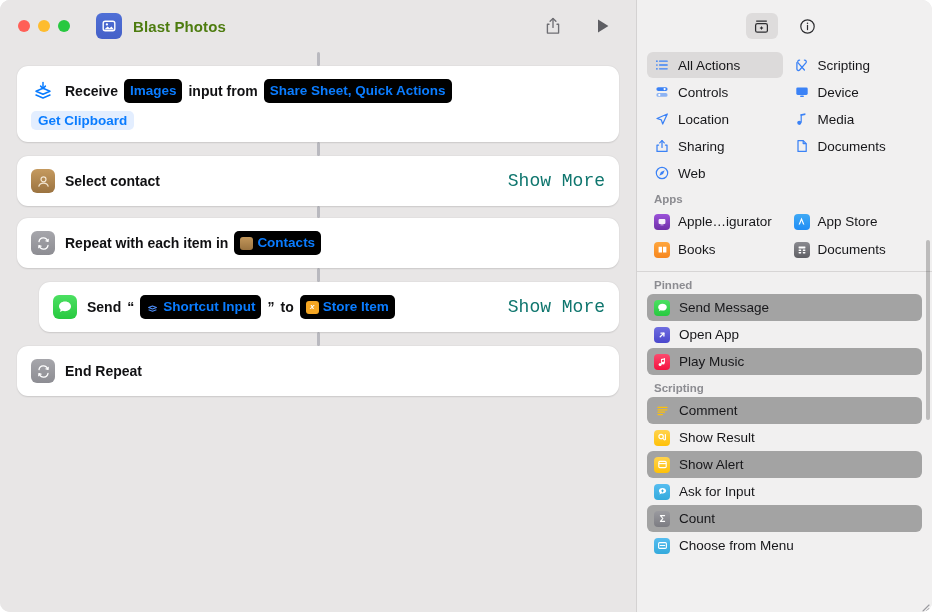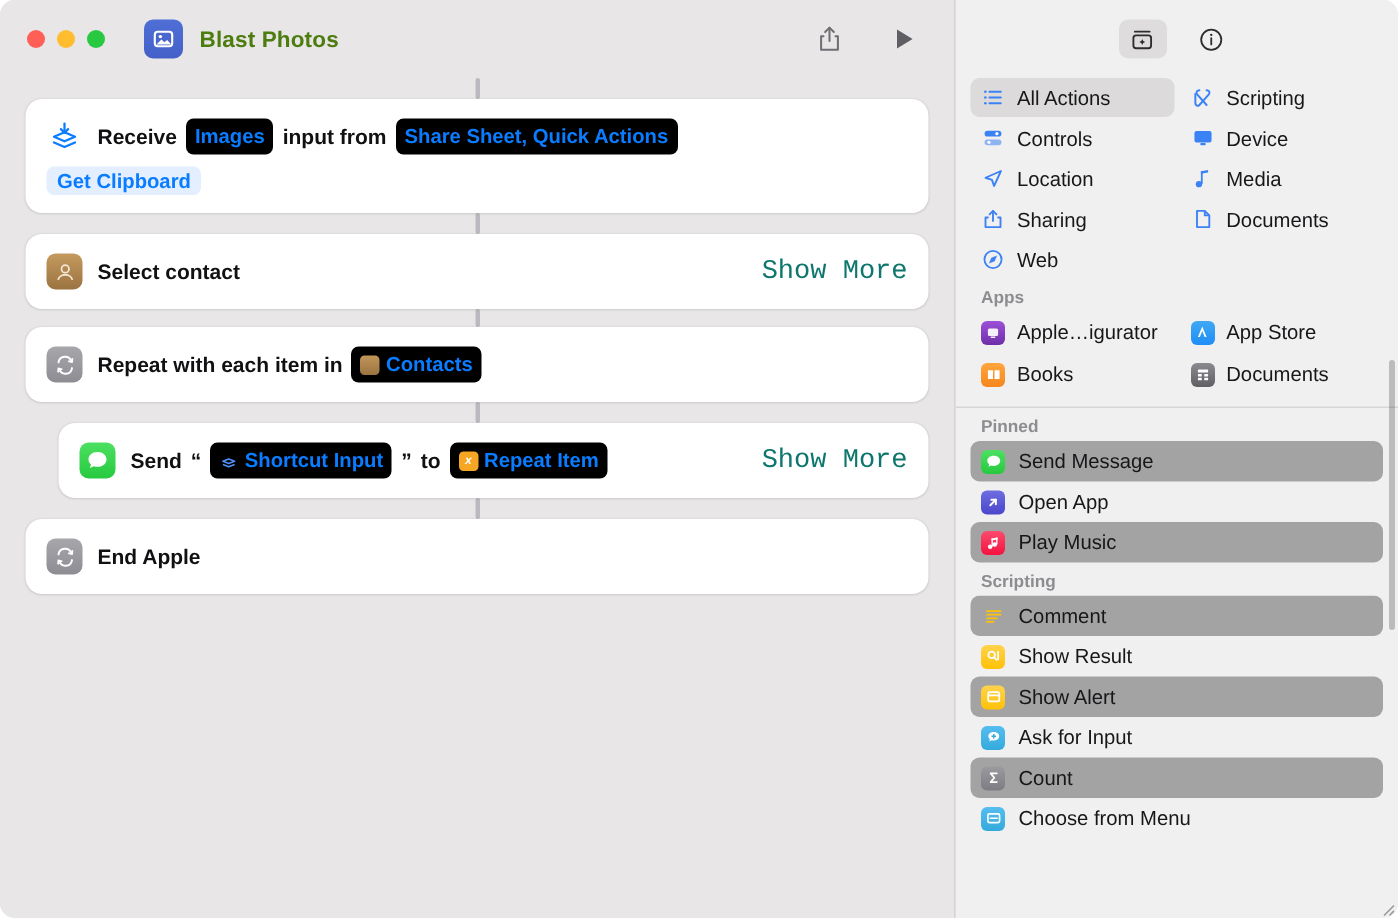--- a/index.html
+++ b/index.html
@@ -347,7 +347,7 @@
             <span>to</span>
             <span class="token">
               <span class="token-ico var">x</span>
-              <span>Repeat Item</span>
+              <span>Store Item</span>
             </span>
           </div>
           <span class="show-more">Show More</span>

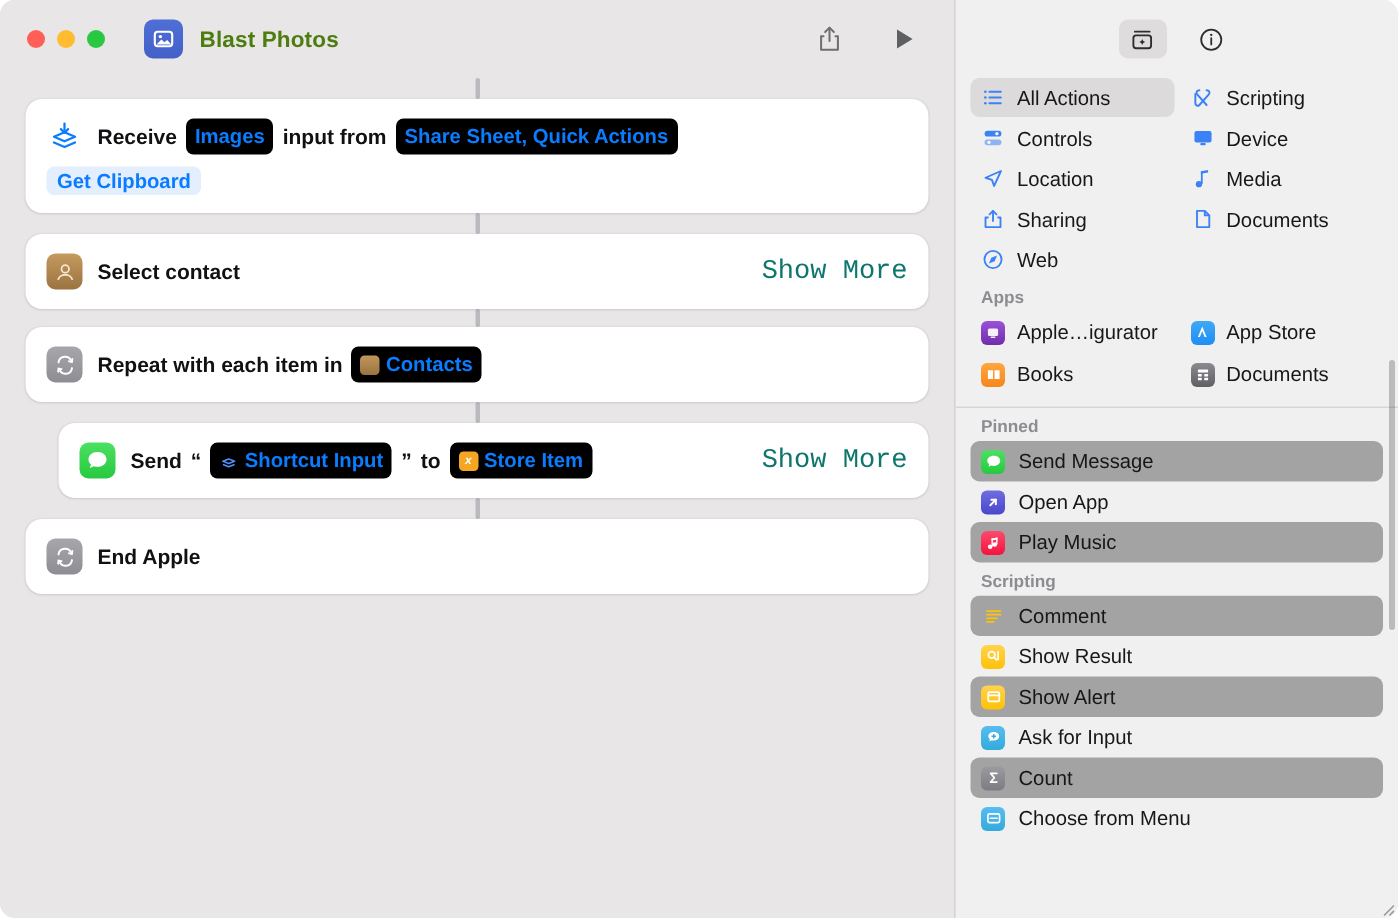--- a/index.html
+++ b/index.html
@@ -366,7 +366,7 @@
               <path d="M5 10.1 L3 9.8 L2.8 11.7"></path>
             </svg>
           </span>
-          <div class="card-text">End Apple</div>
+          <div class="card-text">End Repeat</div>
         </div>
       </div>
 

